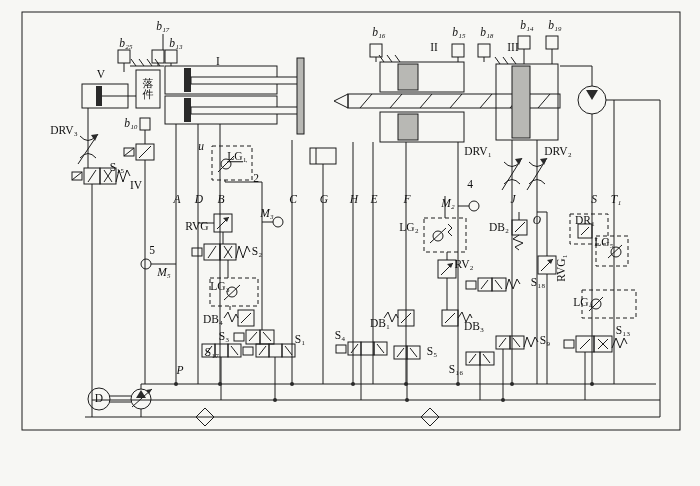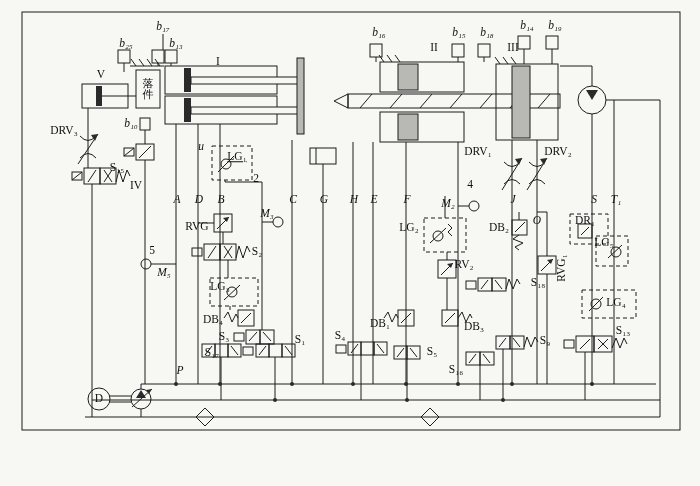--- a/index.html
+++ b/index.html
@@ -455,7 +455,7 @@
       <span class="lbl" style="left: 585px; top: 221px;">DR₁</span>
       <span class="lbl" style="left: 604px; top: 243px;">LG₅</span>
       <span class="lbl rot" style="left: 562px; top: 268px;">RVG₁</span>
-      <span class="lbl" style="left: 616px; top: 303px;">LG₄</span>
+      <span class="lbl" style="left: 583px; top: 303px;">LG₄</span>
       <span class="lbl" style="left: 623px; top: 331px;">S₁₃</span>
       <span class="lbl i" style="left: 180px; top: 371px;">P</span>
       <span class="lbl" style="left: 99px; top: 399px;">D</span>

